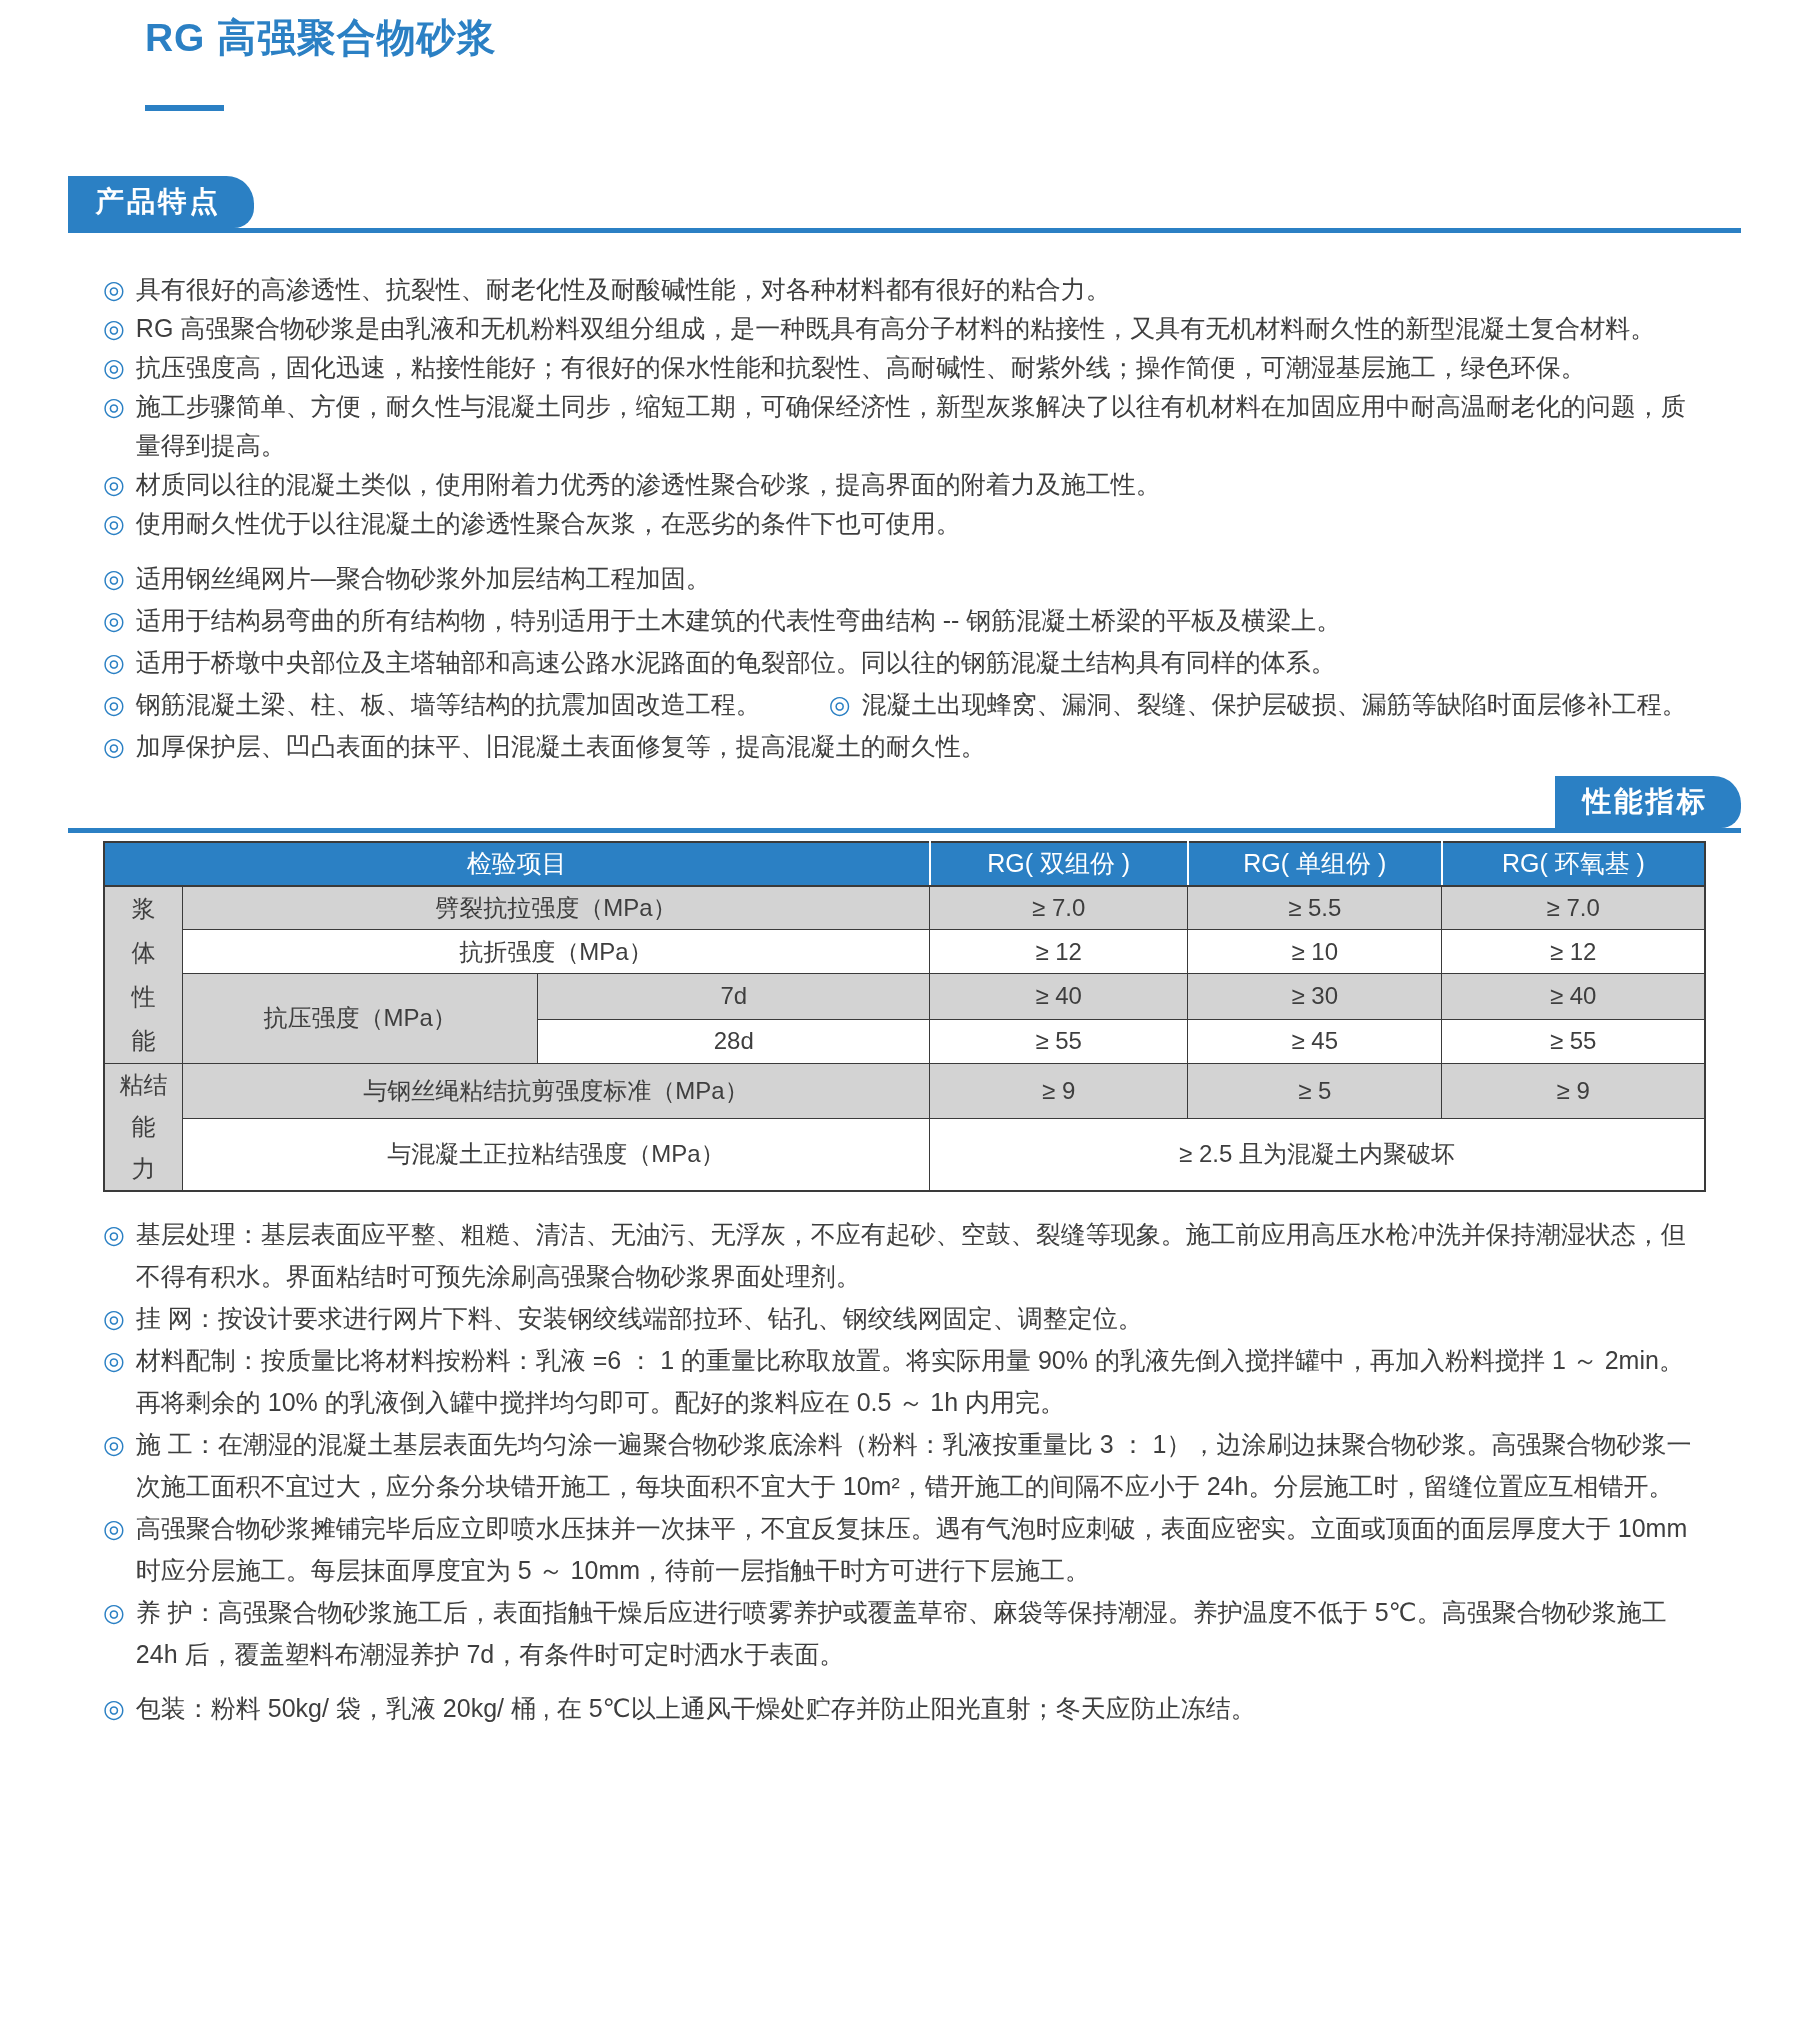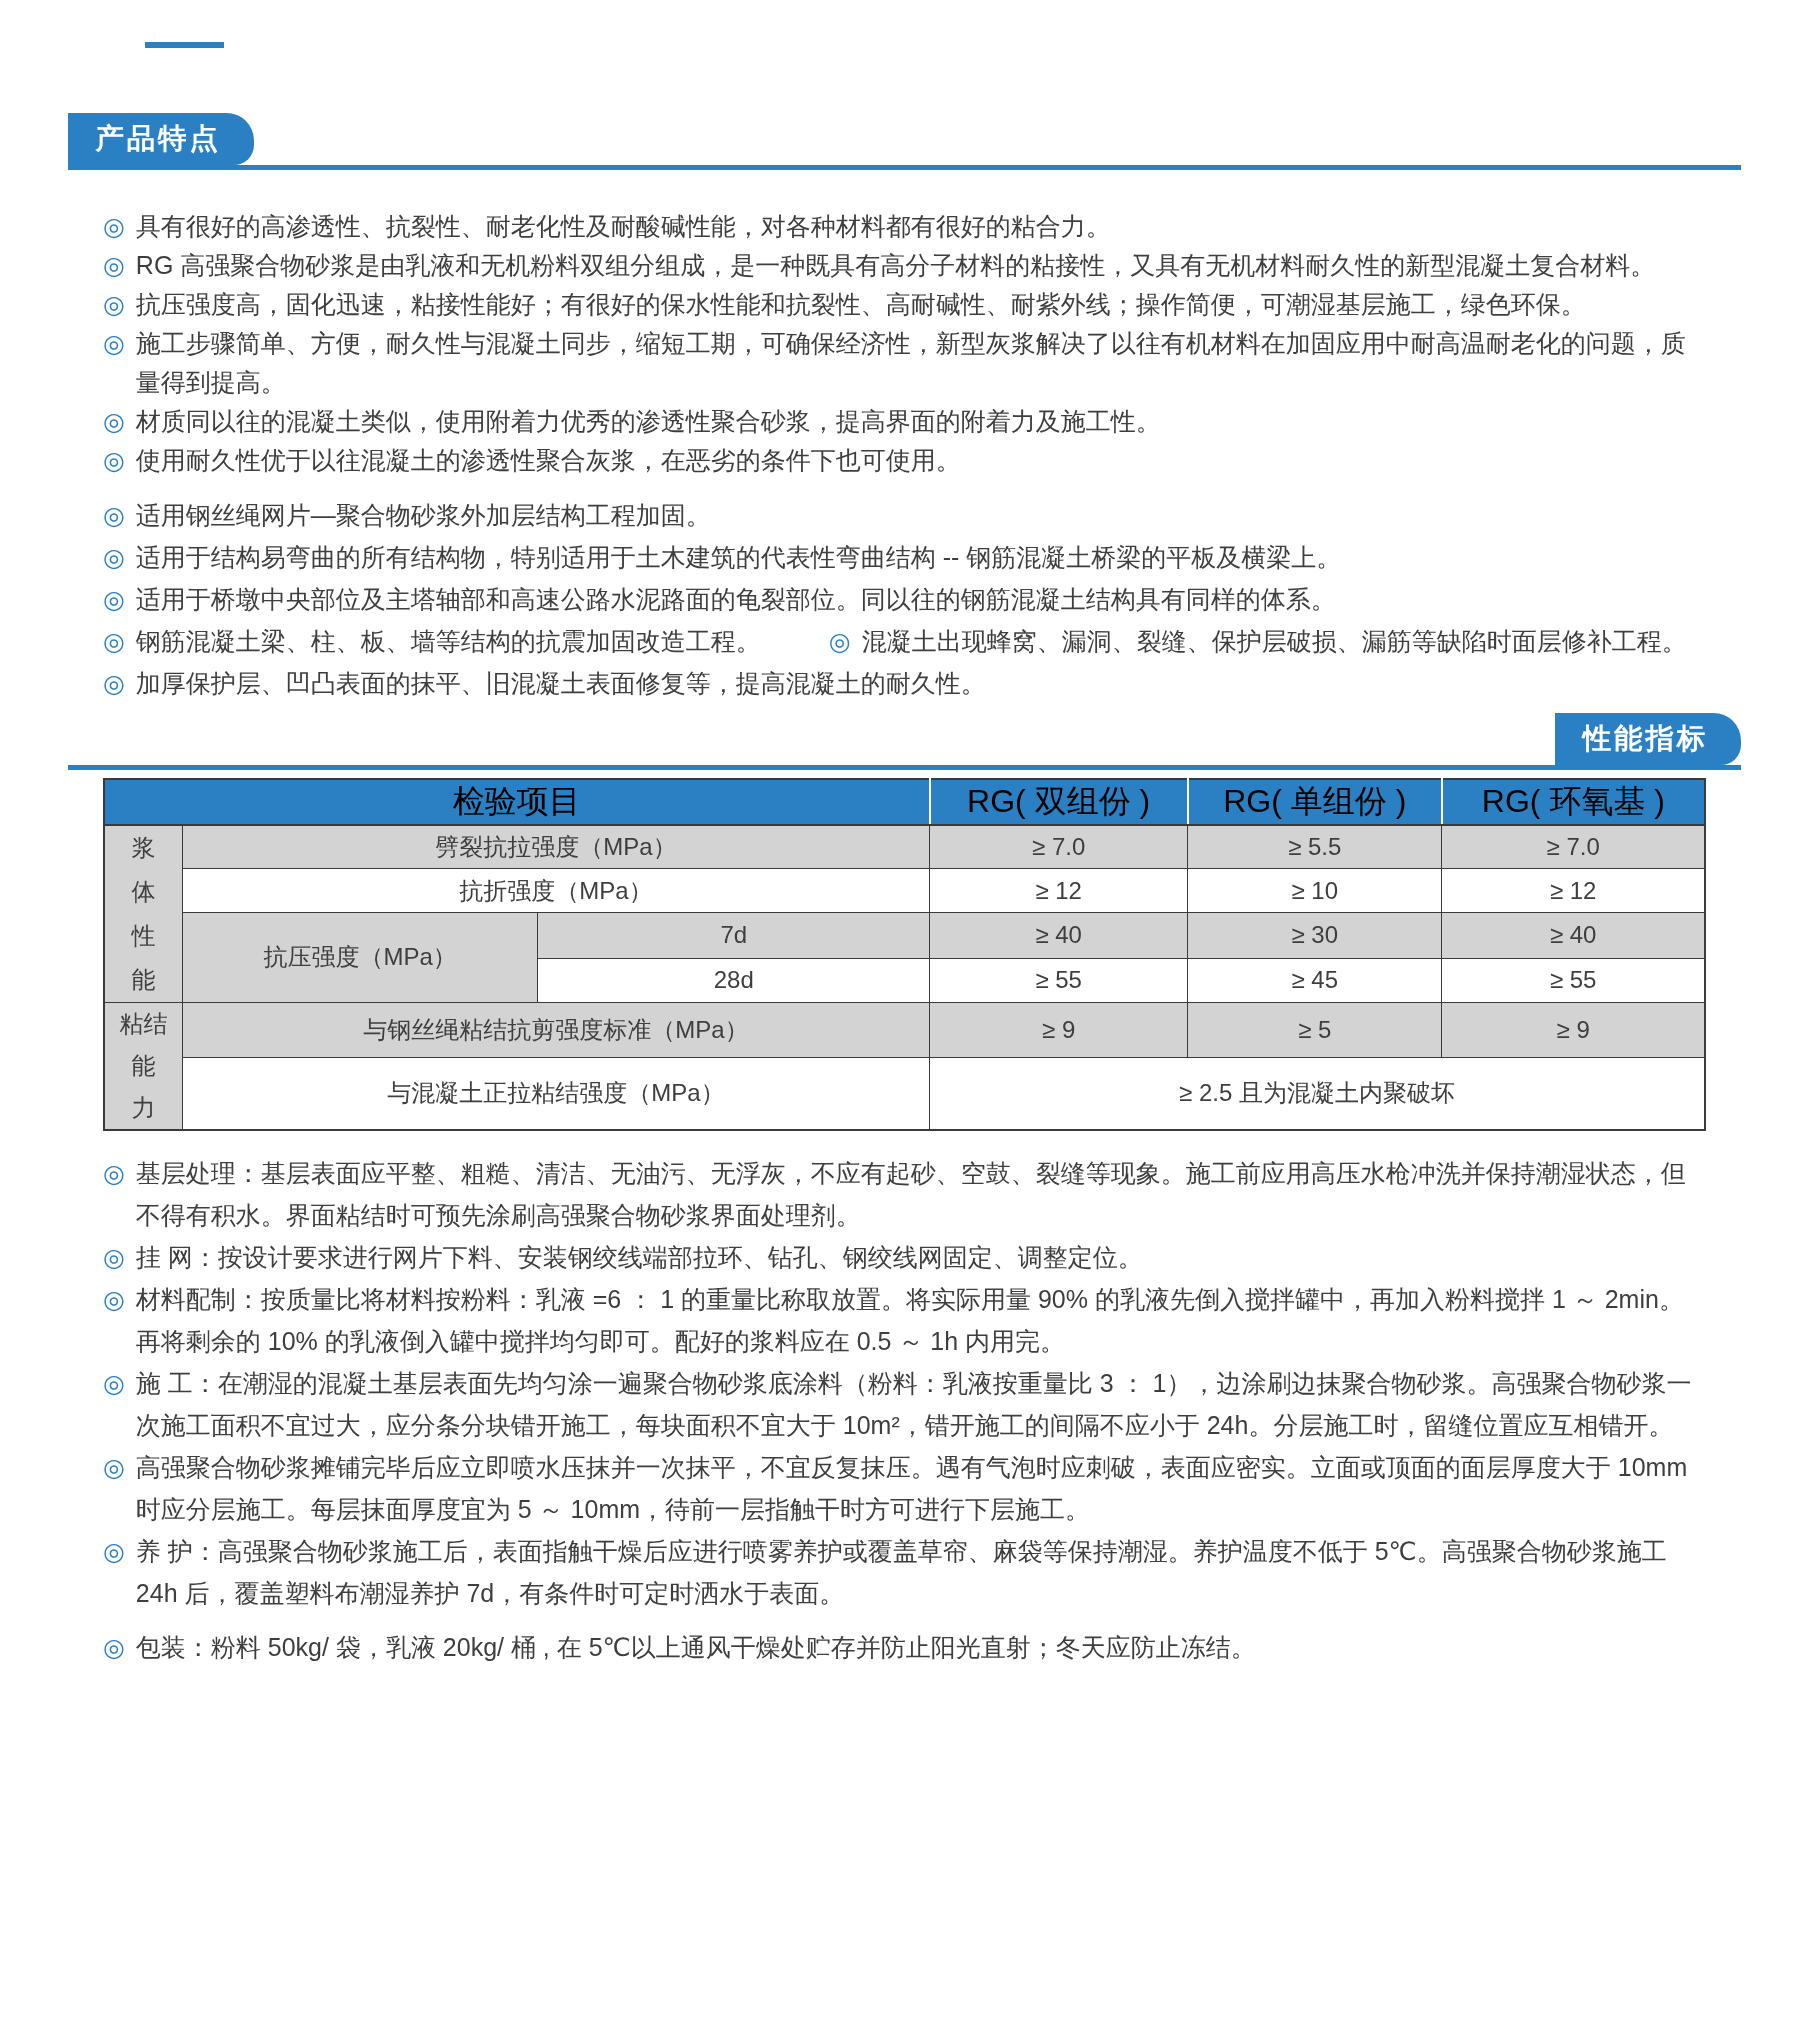--- a/index.html
+++ b/index.html
@@ -59,6 +59,7 @@
 
 <div class="page">
 
+  <div class="doc-title">RG 高强聚合物砂浆</div>
   <div class="title-rule"></div>
 
   <div class="sec-head" style="margin-top:65px;">

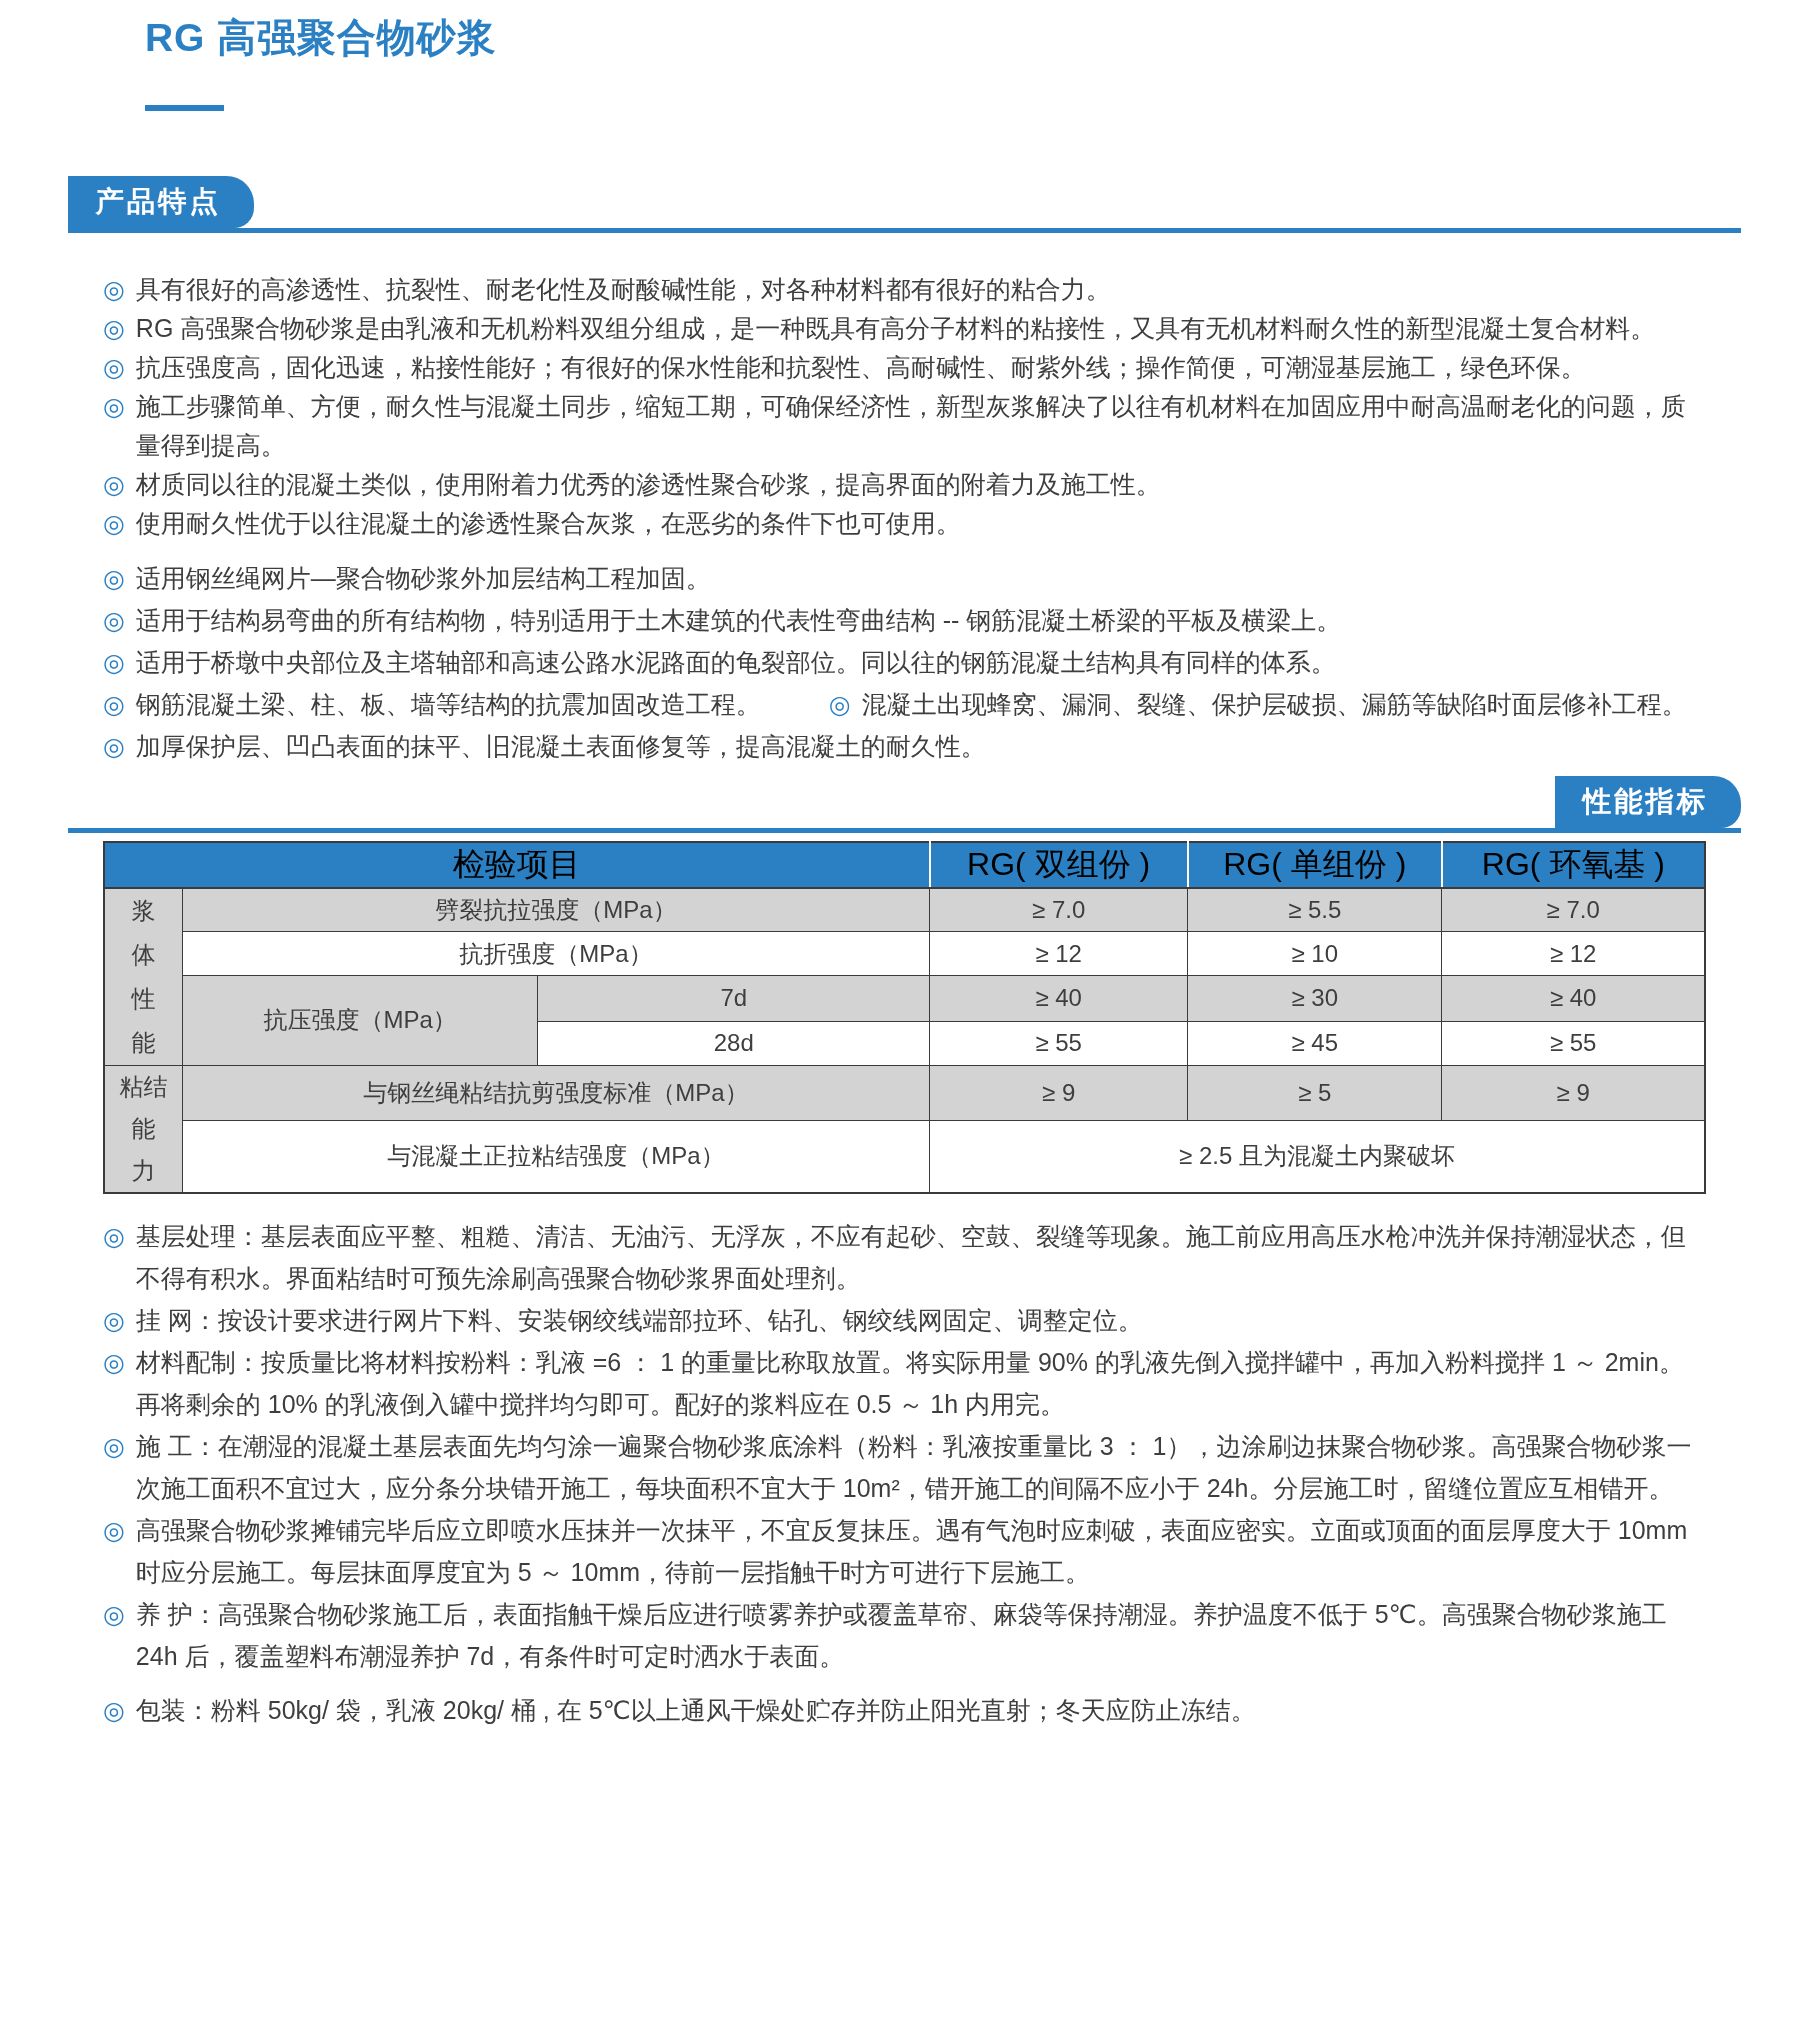--- a/index.html
+++ b/index.html
@@ -45,7 +45,7 @@
   table.perf{width:100%;border-collapse:collapse;border:2.8px solid var(--bdr);table-layout:fixed;
     font-size:24px;color:var(--text);}
   table.perf th,table.perf td{border:1.8px solid var(--bdr);text-align:center;vertical-align:middle;padding:0 3.7px;}
-  table.perf th{background:var(--accent);color:#000000;font-weight:normal;font-size:32px;
+  table.perf th{background:var(--accent);color:#ffffff;font-weight:normal;font-size:25px;
     border-left:2.8px solid #fff;border-right:2.8px solid #fff;border-top:2.8px solid var(--bdr);border-bottom:2.8px solid var(--bdr);}
   table.perf th:first-child{border-left:2.8px solid var(--bdr);}
   table.perf th:last-child{border-right:2.8px solid var(--bdr);}

